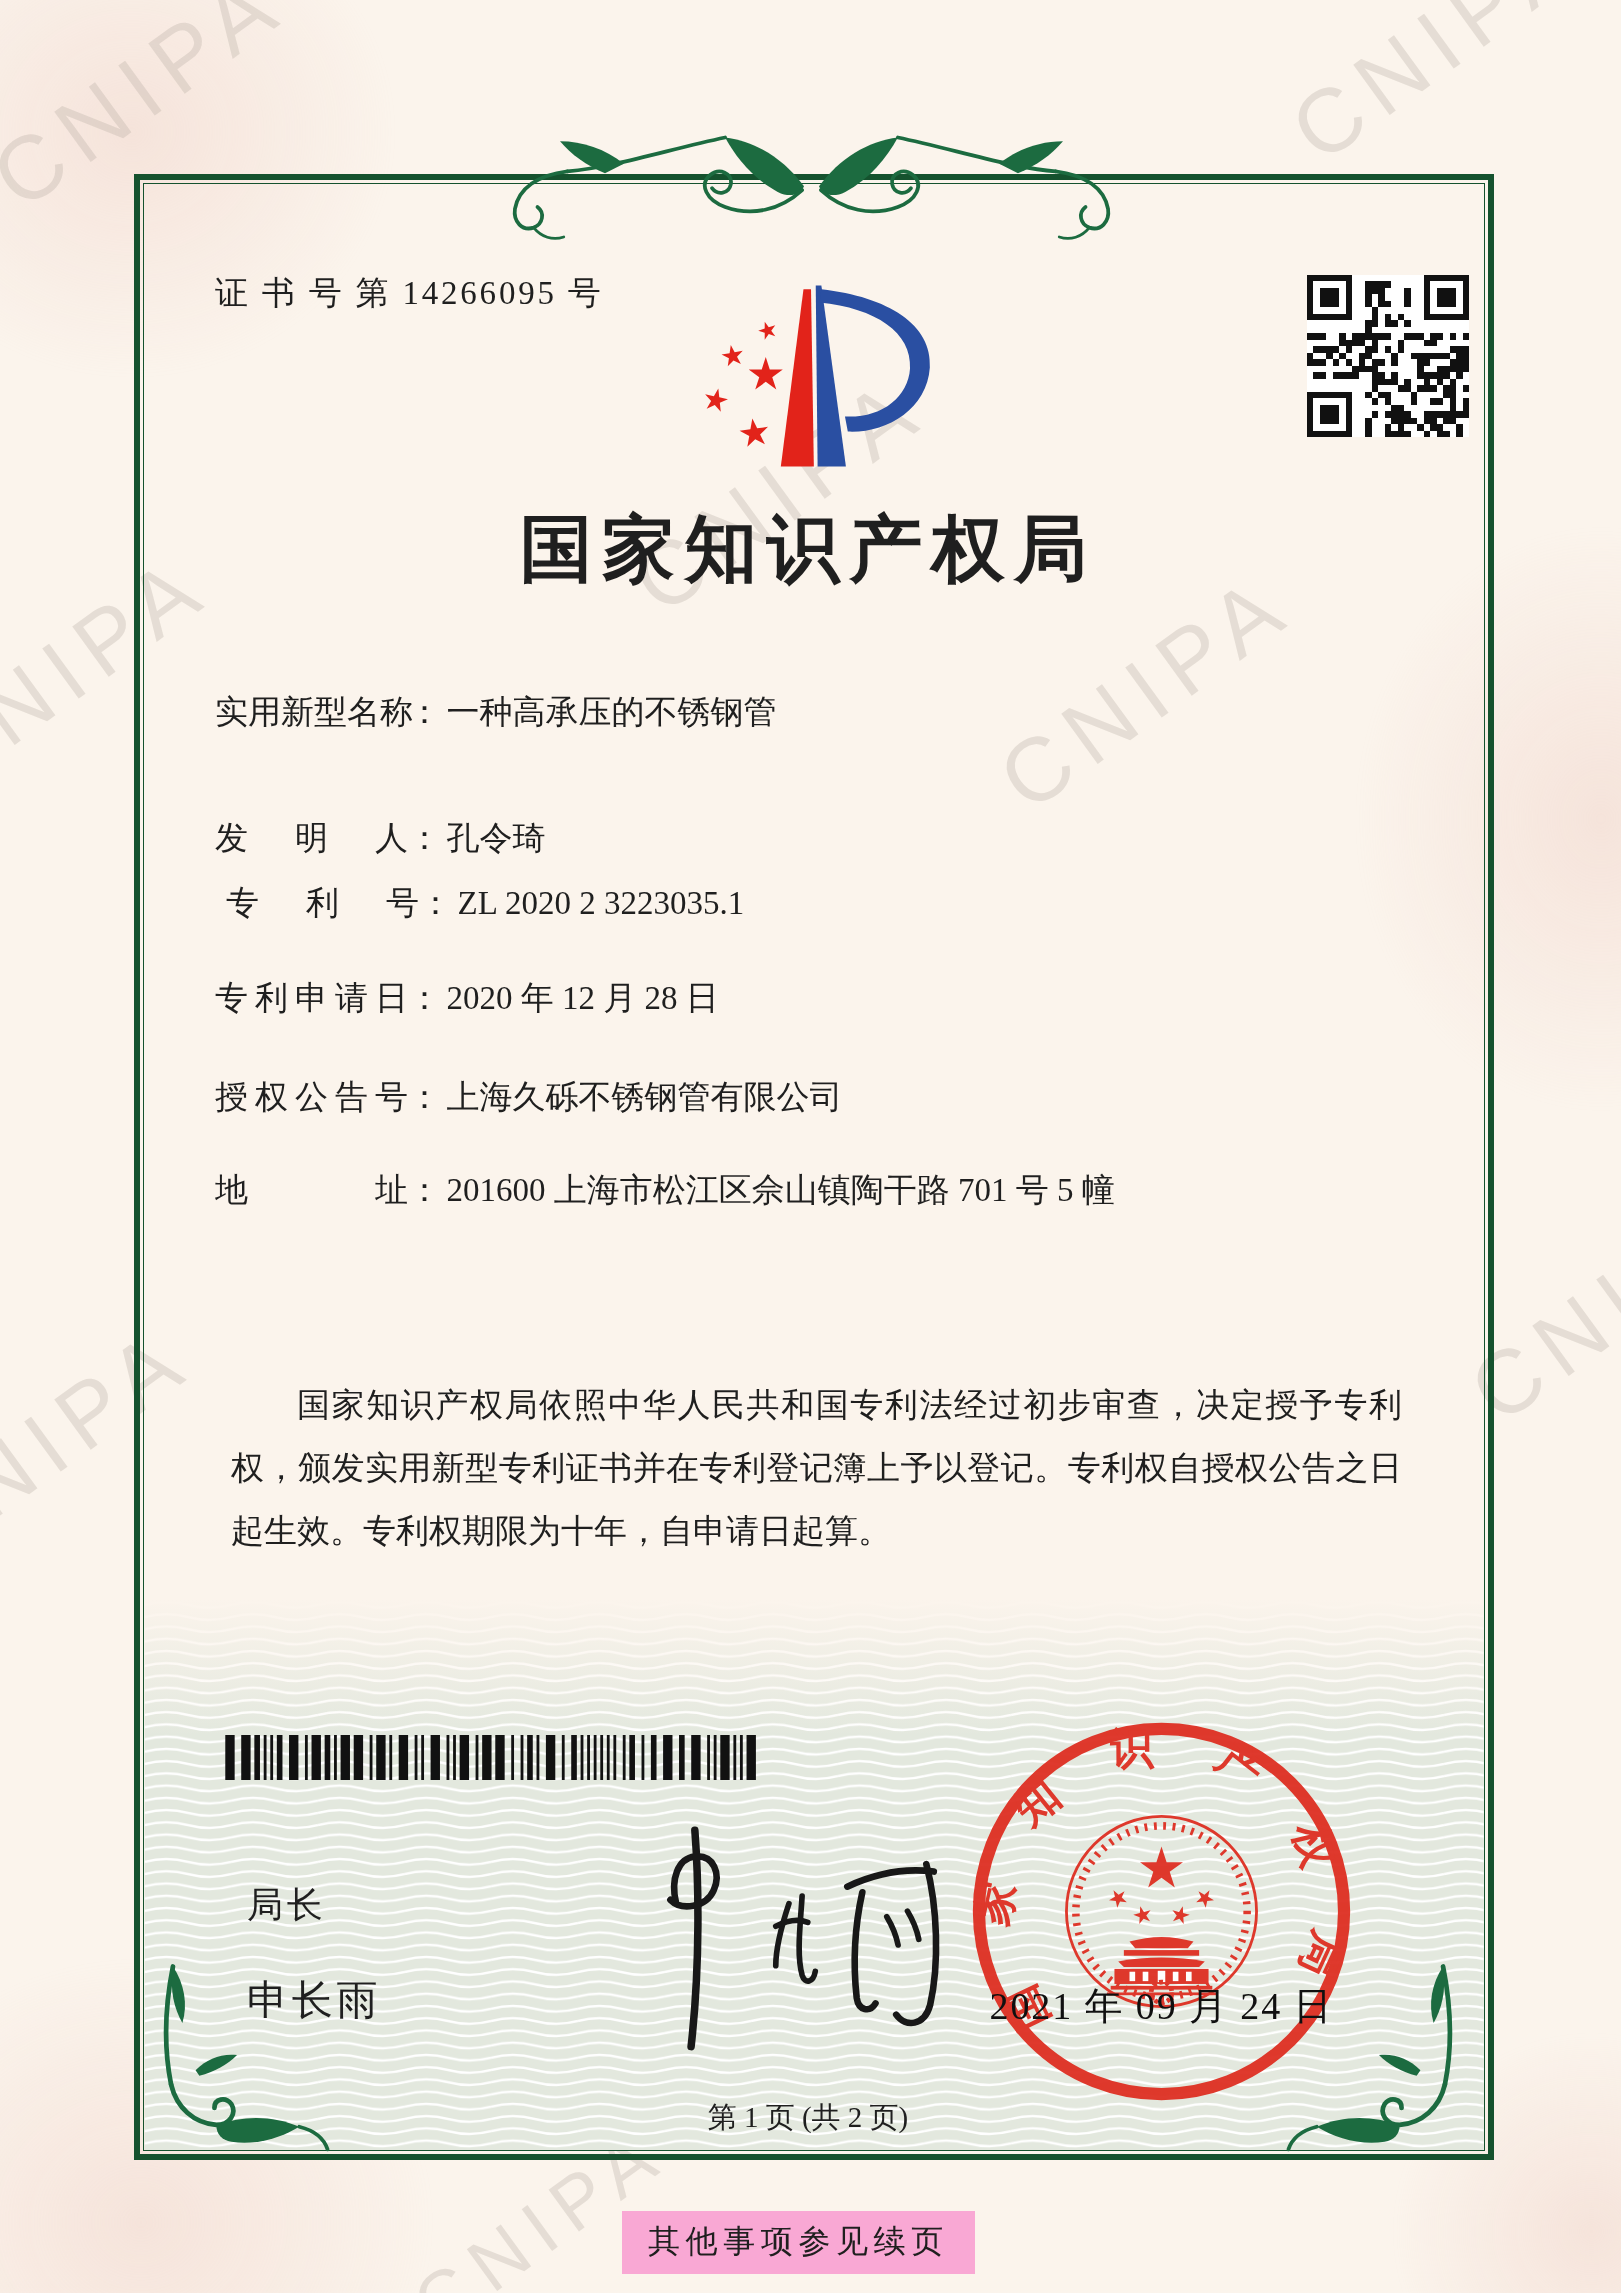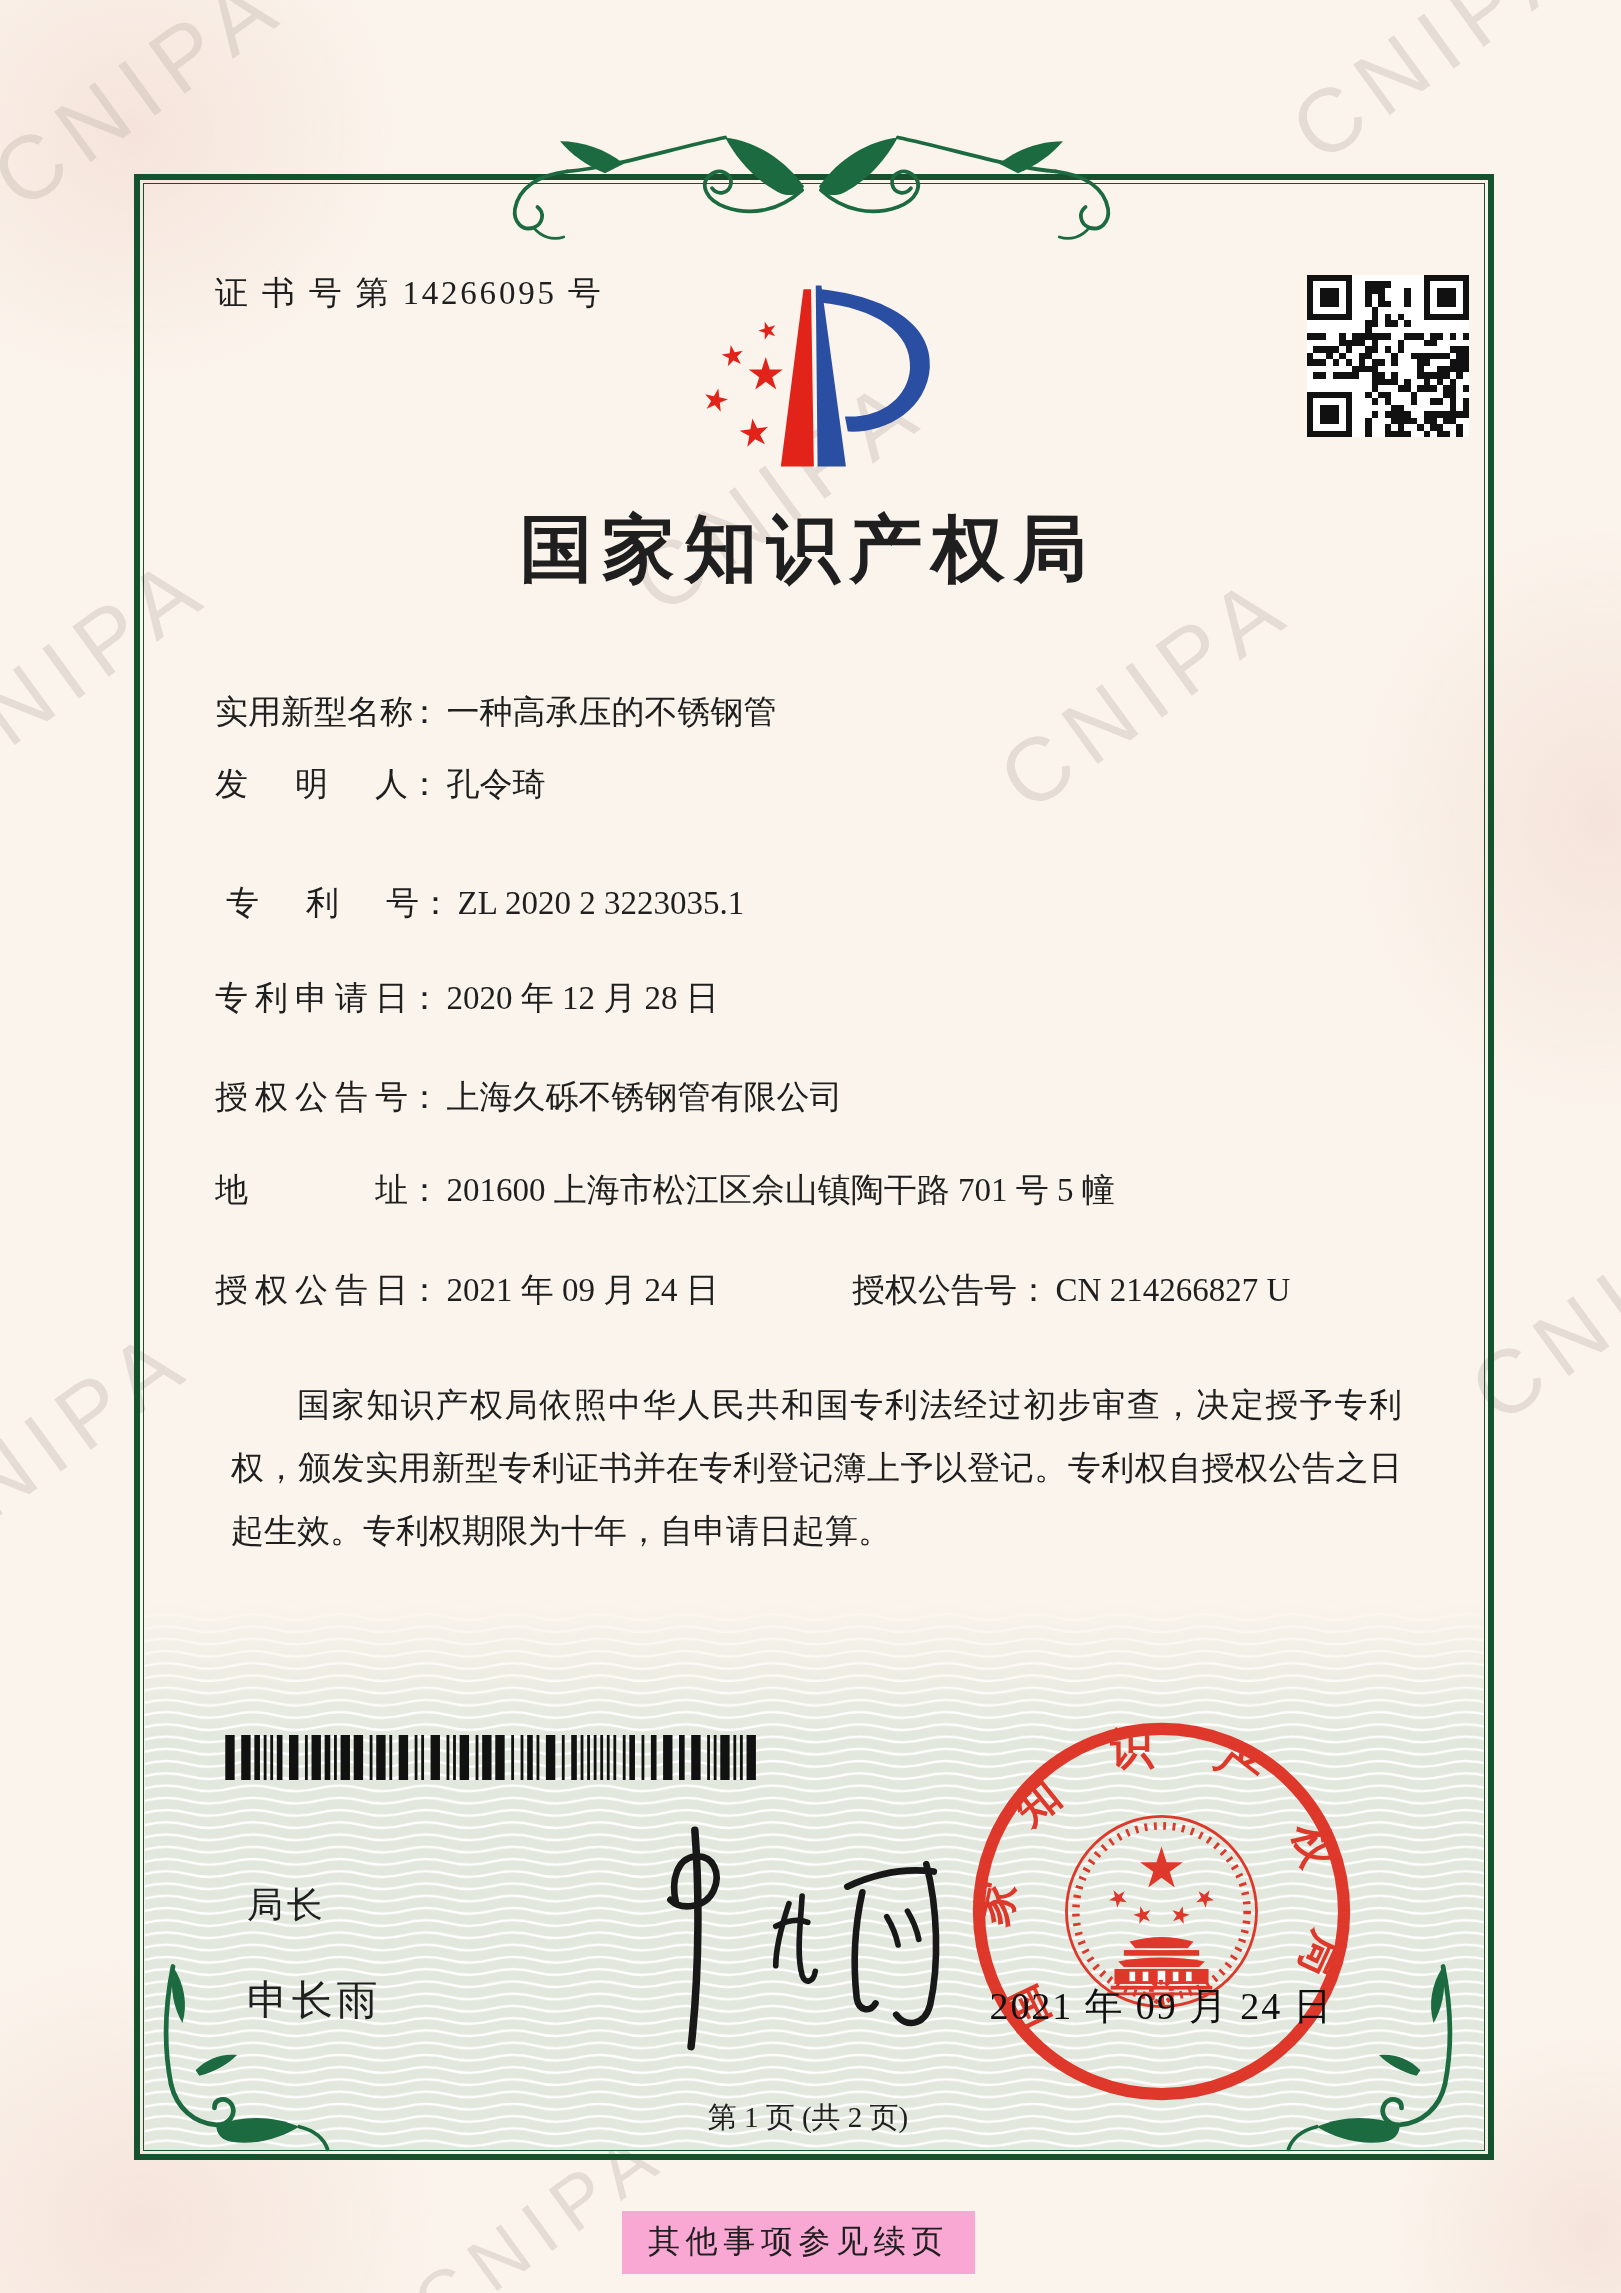--- a/index.html
+++ b/index.html
@@ -372,7 +372,7 @@
   <div class="frow" style="top:690px;">
     <span class="flabel">实用新型名称</span><span>：</span><span class="fvalue">一种高承压的不锈钢管</span>
   </div>
-  <div class="frow" style="top:762px;">
+  <div class="frow" style="top:816px;">
     <span class="flabel">发明人</span><span>：</span><span class="fvalue">孔令琦</span>
   </div>
   <div class="frow" style="top:881px;margin-left:11px;">

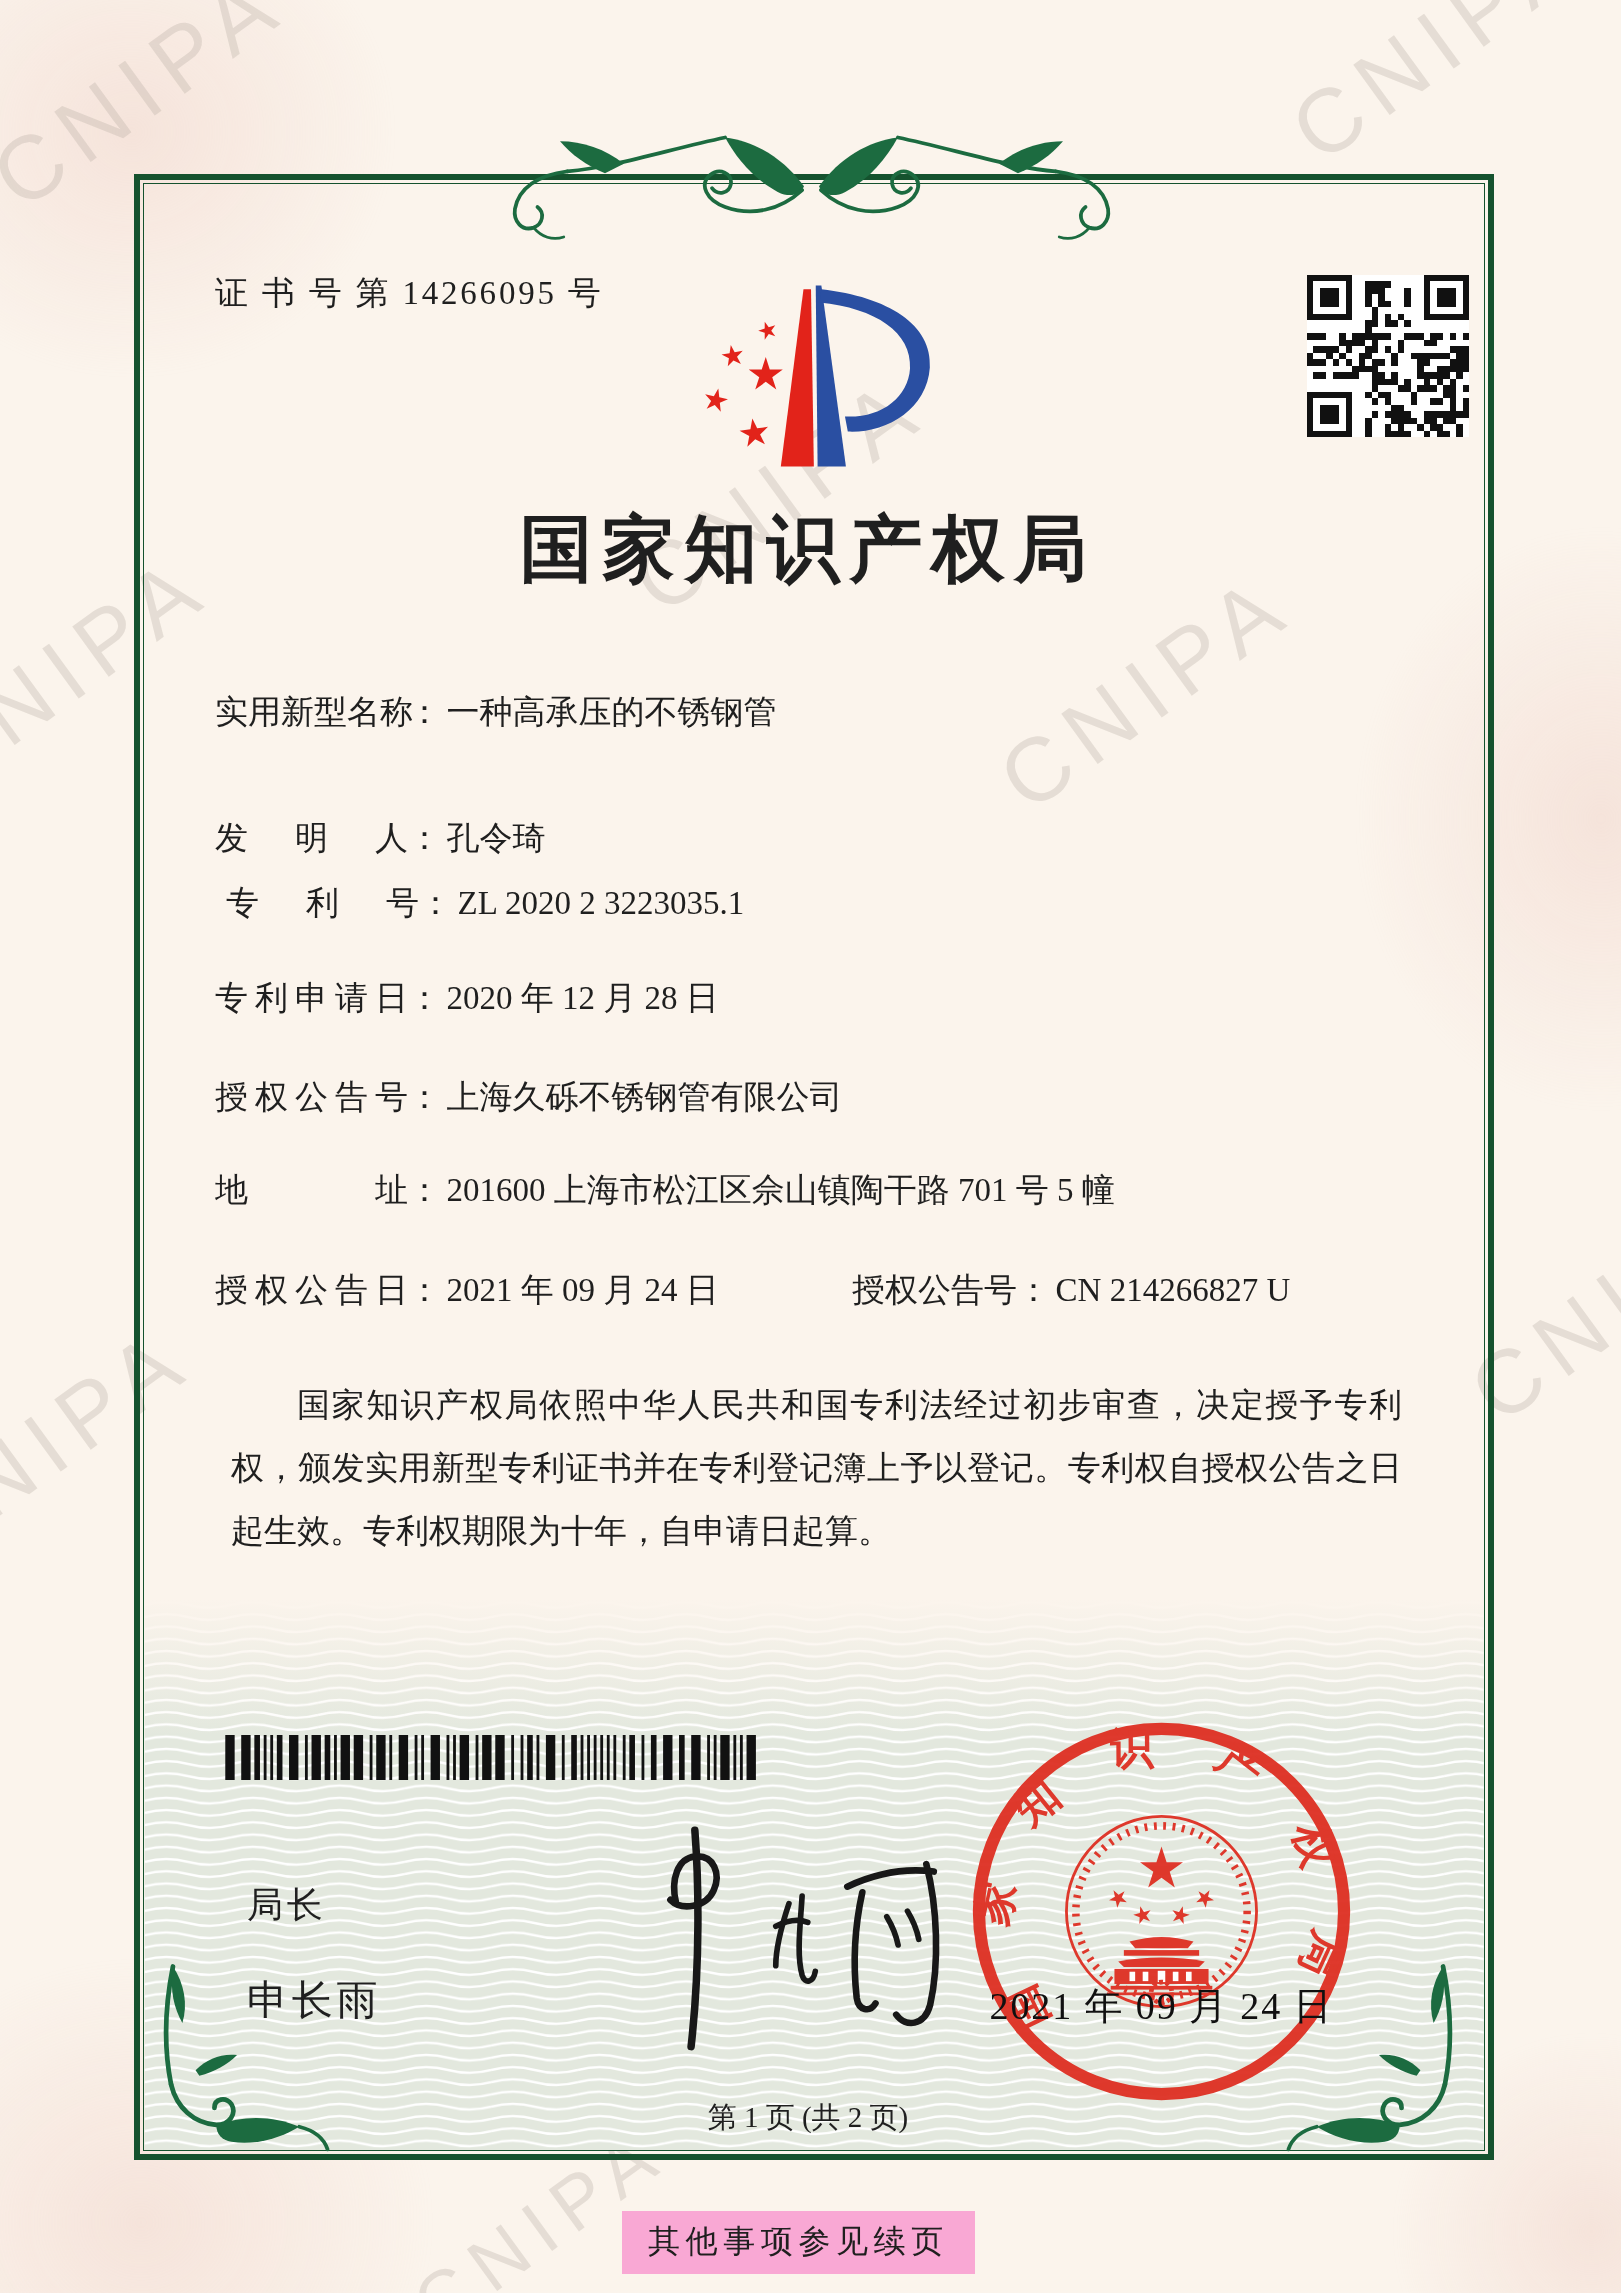--- a/index.html
+++ b/index.html
@@ -387,12 +387,6 @@
   <div class="frow" style="top:1168px;">
     <span class="flabel">地址</span><span>：</span><span class="fvalue">201600 上海市松江区佘山镇陶干路 701 号 5 幢</span>
   </div>
-  <div class="frow" style="top:1268px;">
-    <span class="flabel">授权公告日</span><span>：</span><span class="fvalue">2021 年 09 月 24 日</span>
-    <span class="group2">
-      <span>授权公告号</span><span>：</span><span class="fvalue">CN 214266827 U</span>
-    </span>
-  </div>
 
   <div class="paras">
     <p>国家知识产权局依照中华人民共和国专利法经过初步审查，决定授予专利权，颁发实用新型专利证书并在专利登记簿上予以登记。专利权自授权公告之日起生效。专利权期限为十年，自申请日起算。</p>

